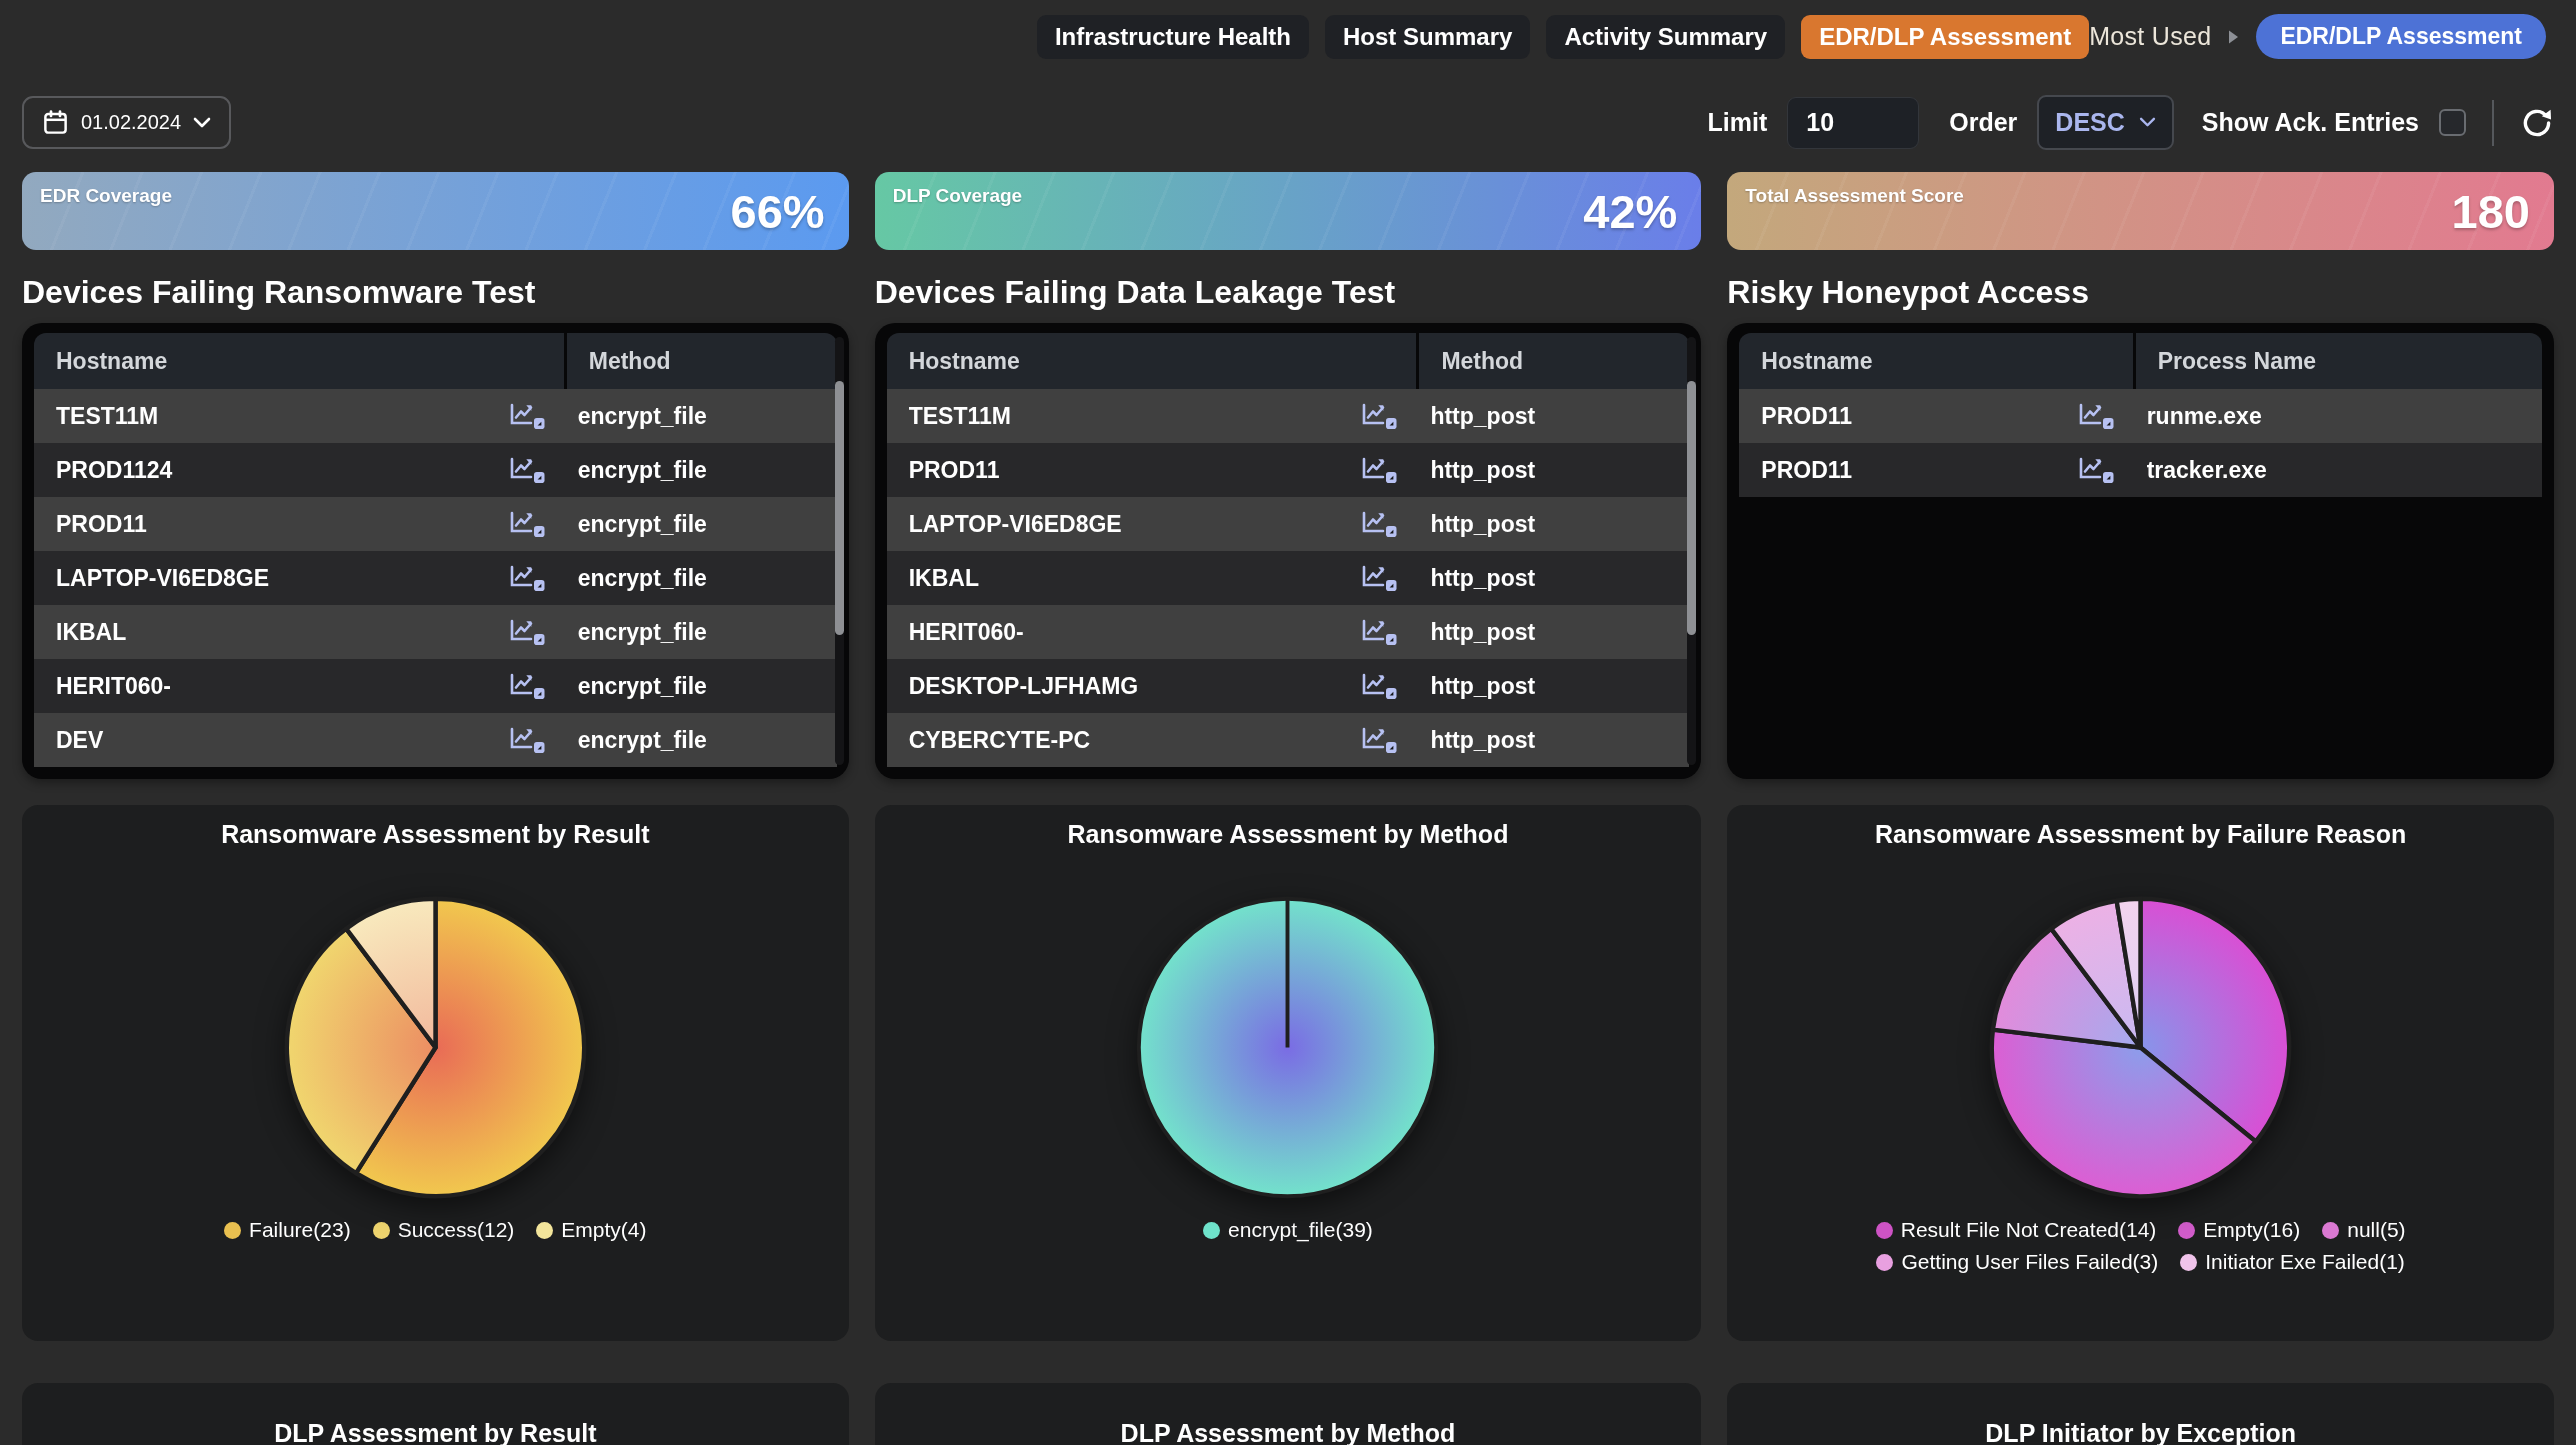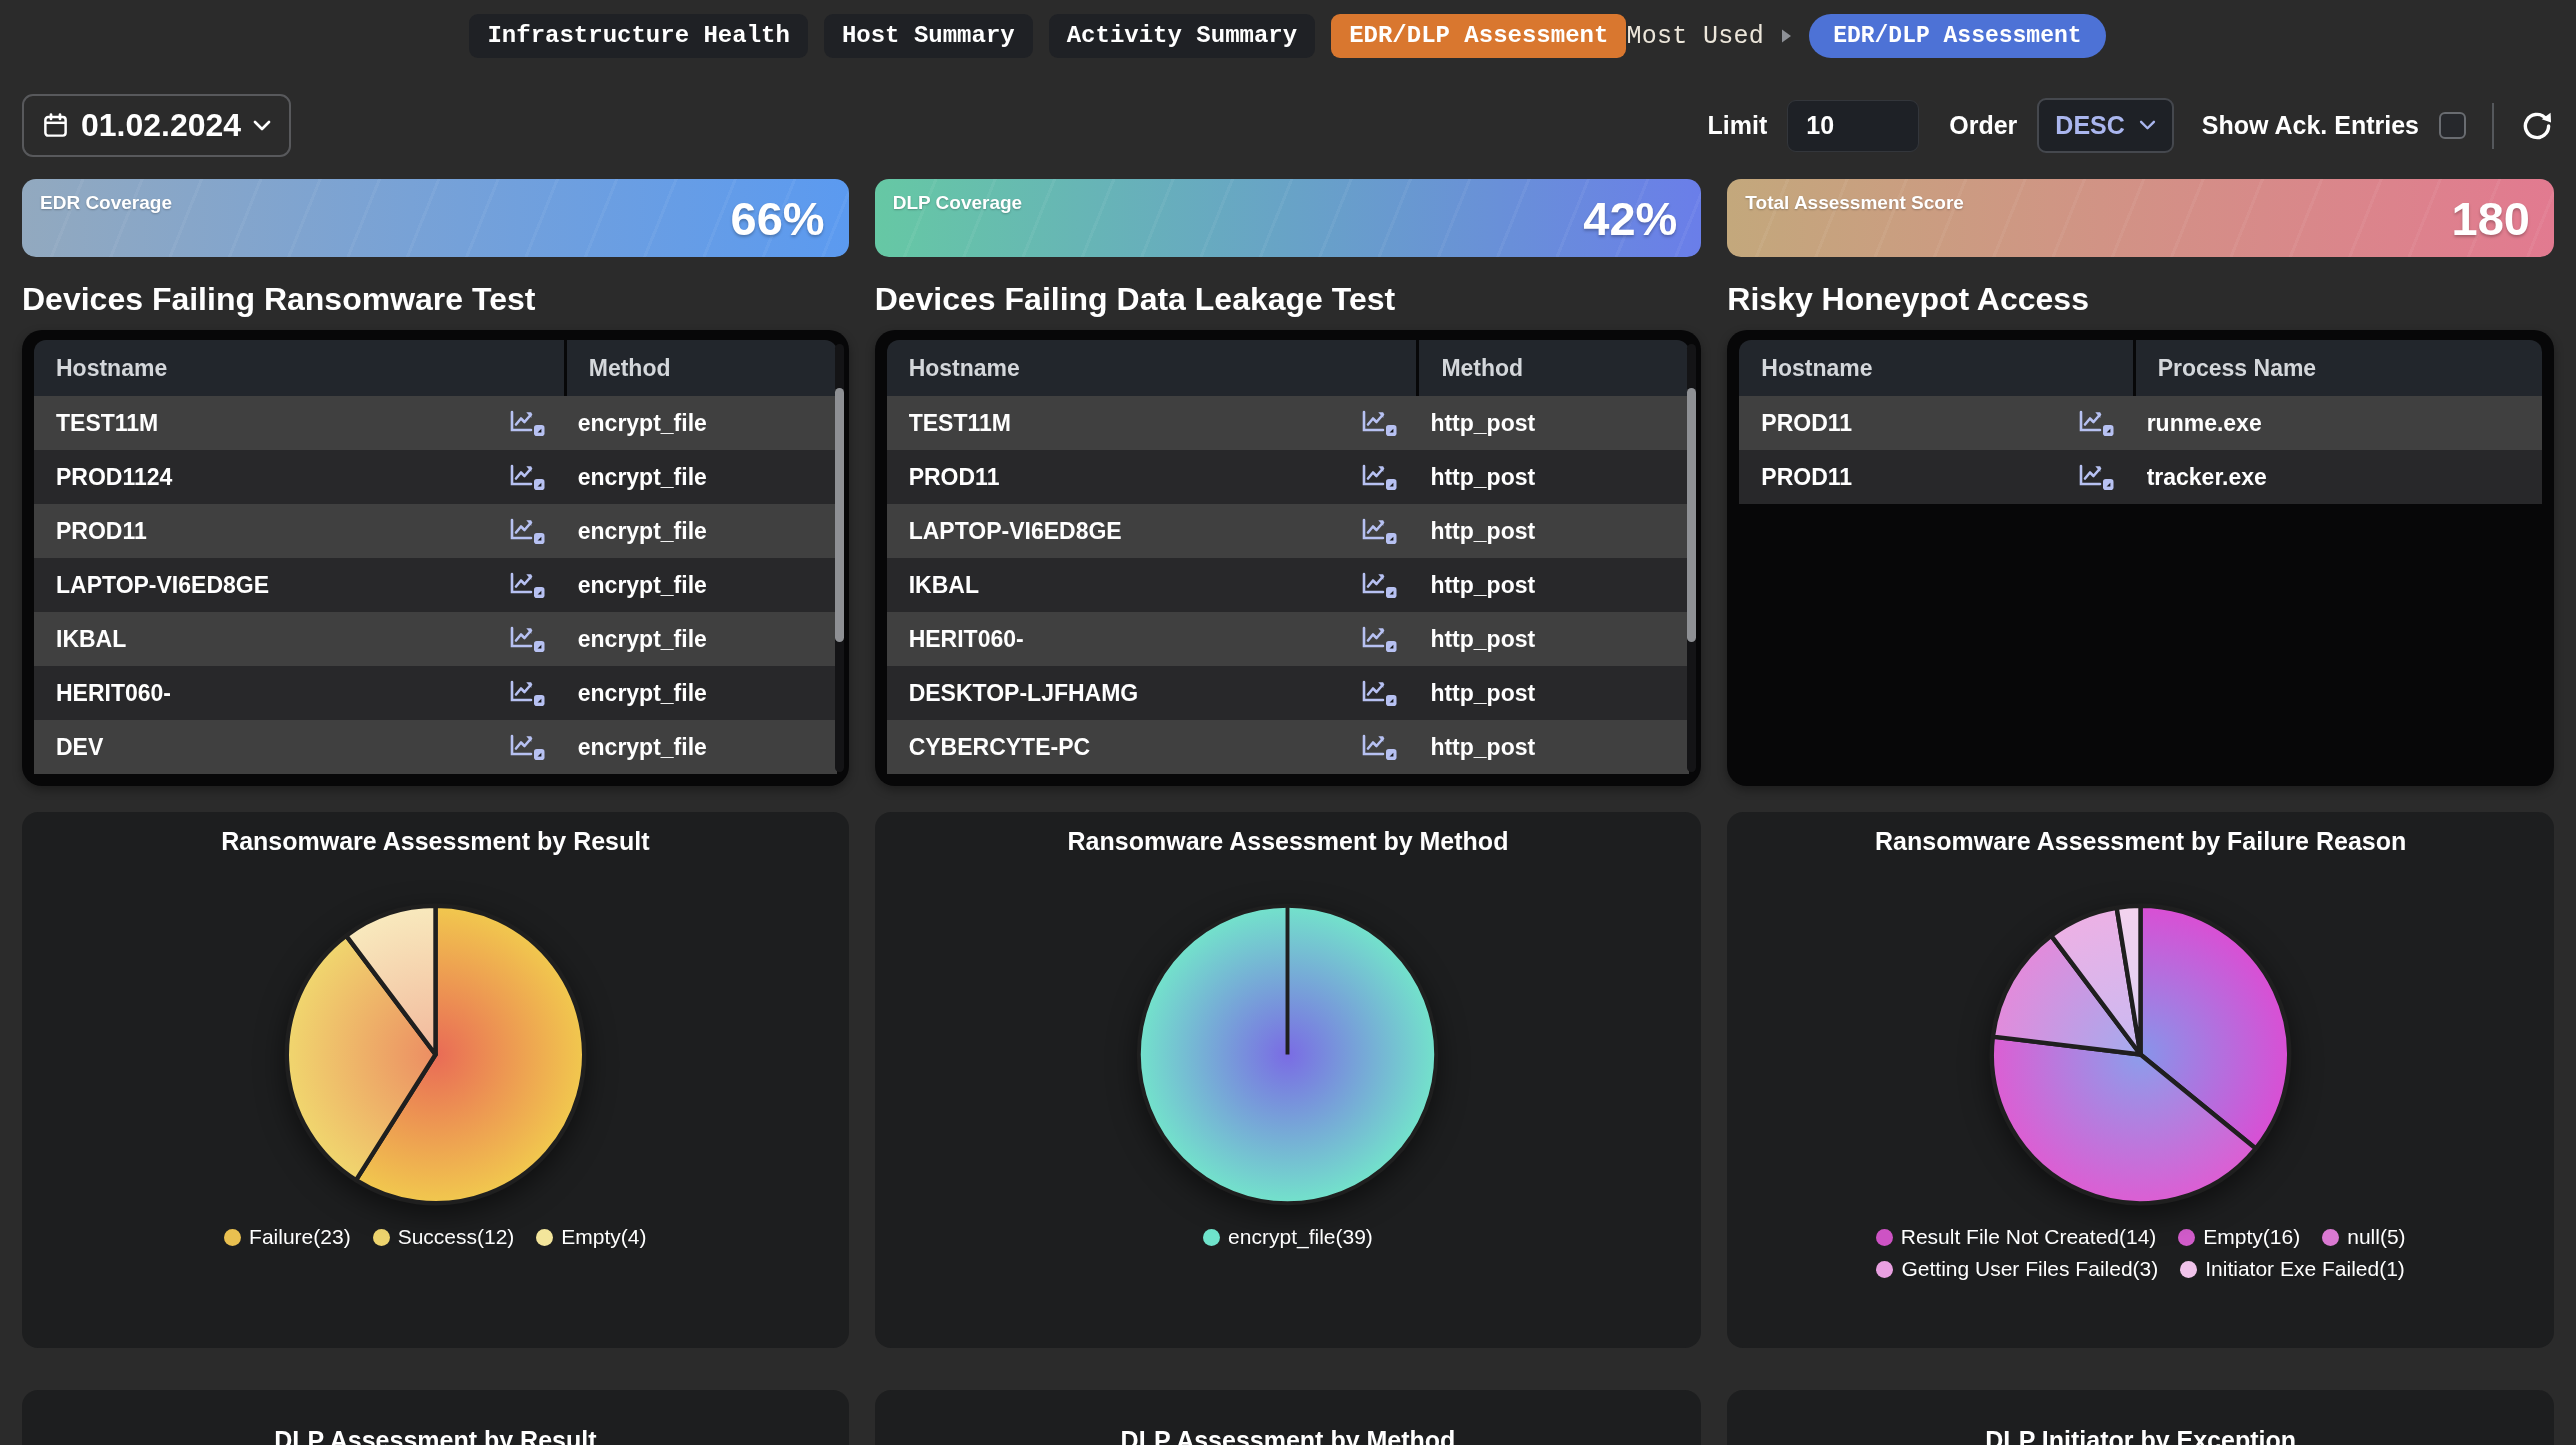--- a/index.html
+++ b/index.html
@@ -9,7 +9,7 @@
     font-family:"Liberation Sans","DejaVu Sans",sans-serif; color:#fff;
   }
   
-  .topbar { display:flex; justify-content:center; align-items:center; padding:14px 22px 0 29px;font-family:Liberation Mono, monospace; }
+  .topbar { display:flex; justify-content:flex-end; align-items:center; padding:14px 22px 0 29px; }
   .tabbar { display:flex; gap:16px; }
   .tab {
     border:none; cursor:pointer; background:#1f2125; color:#fff;

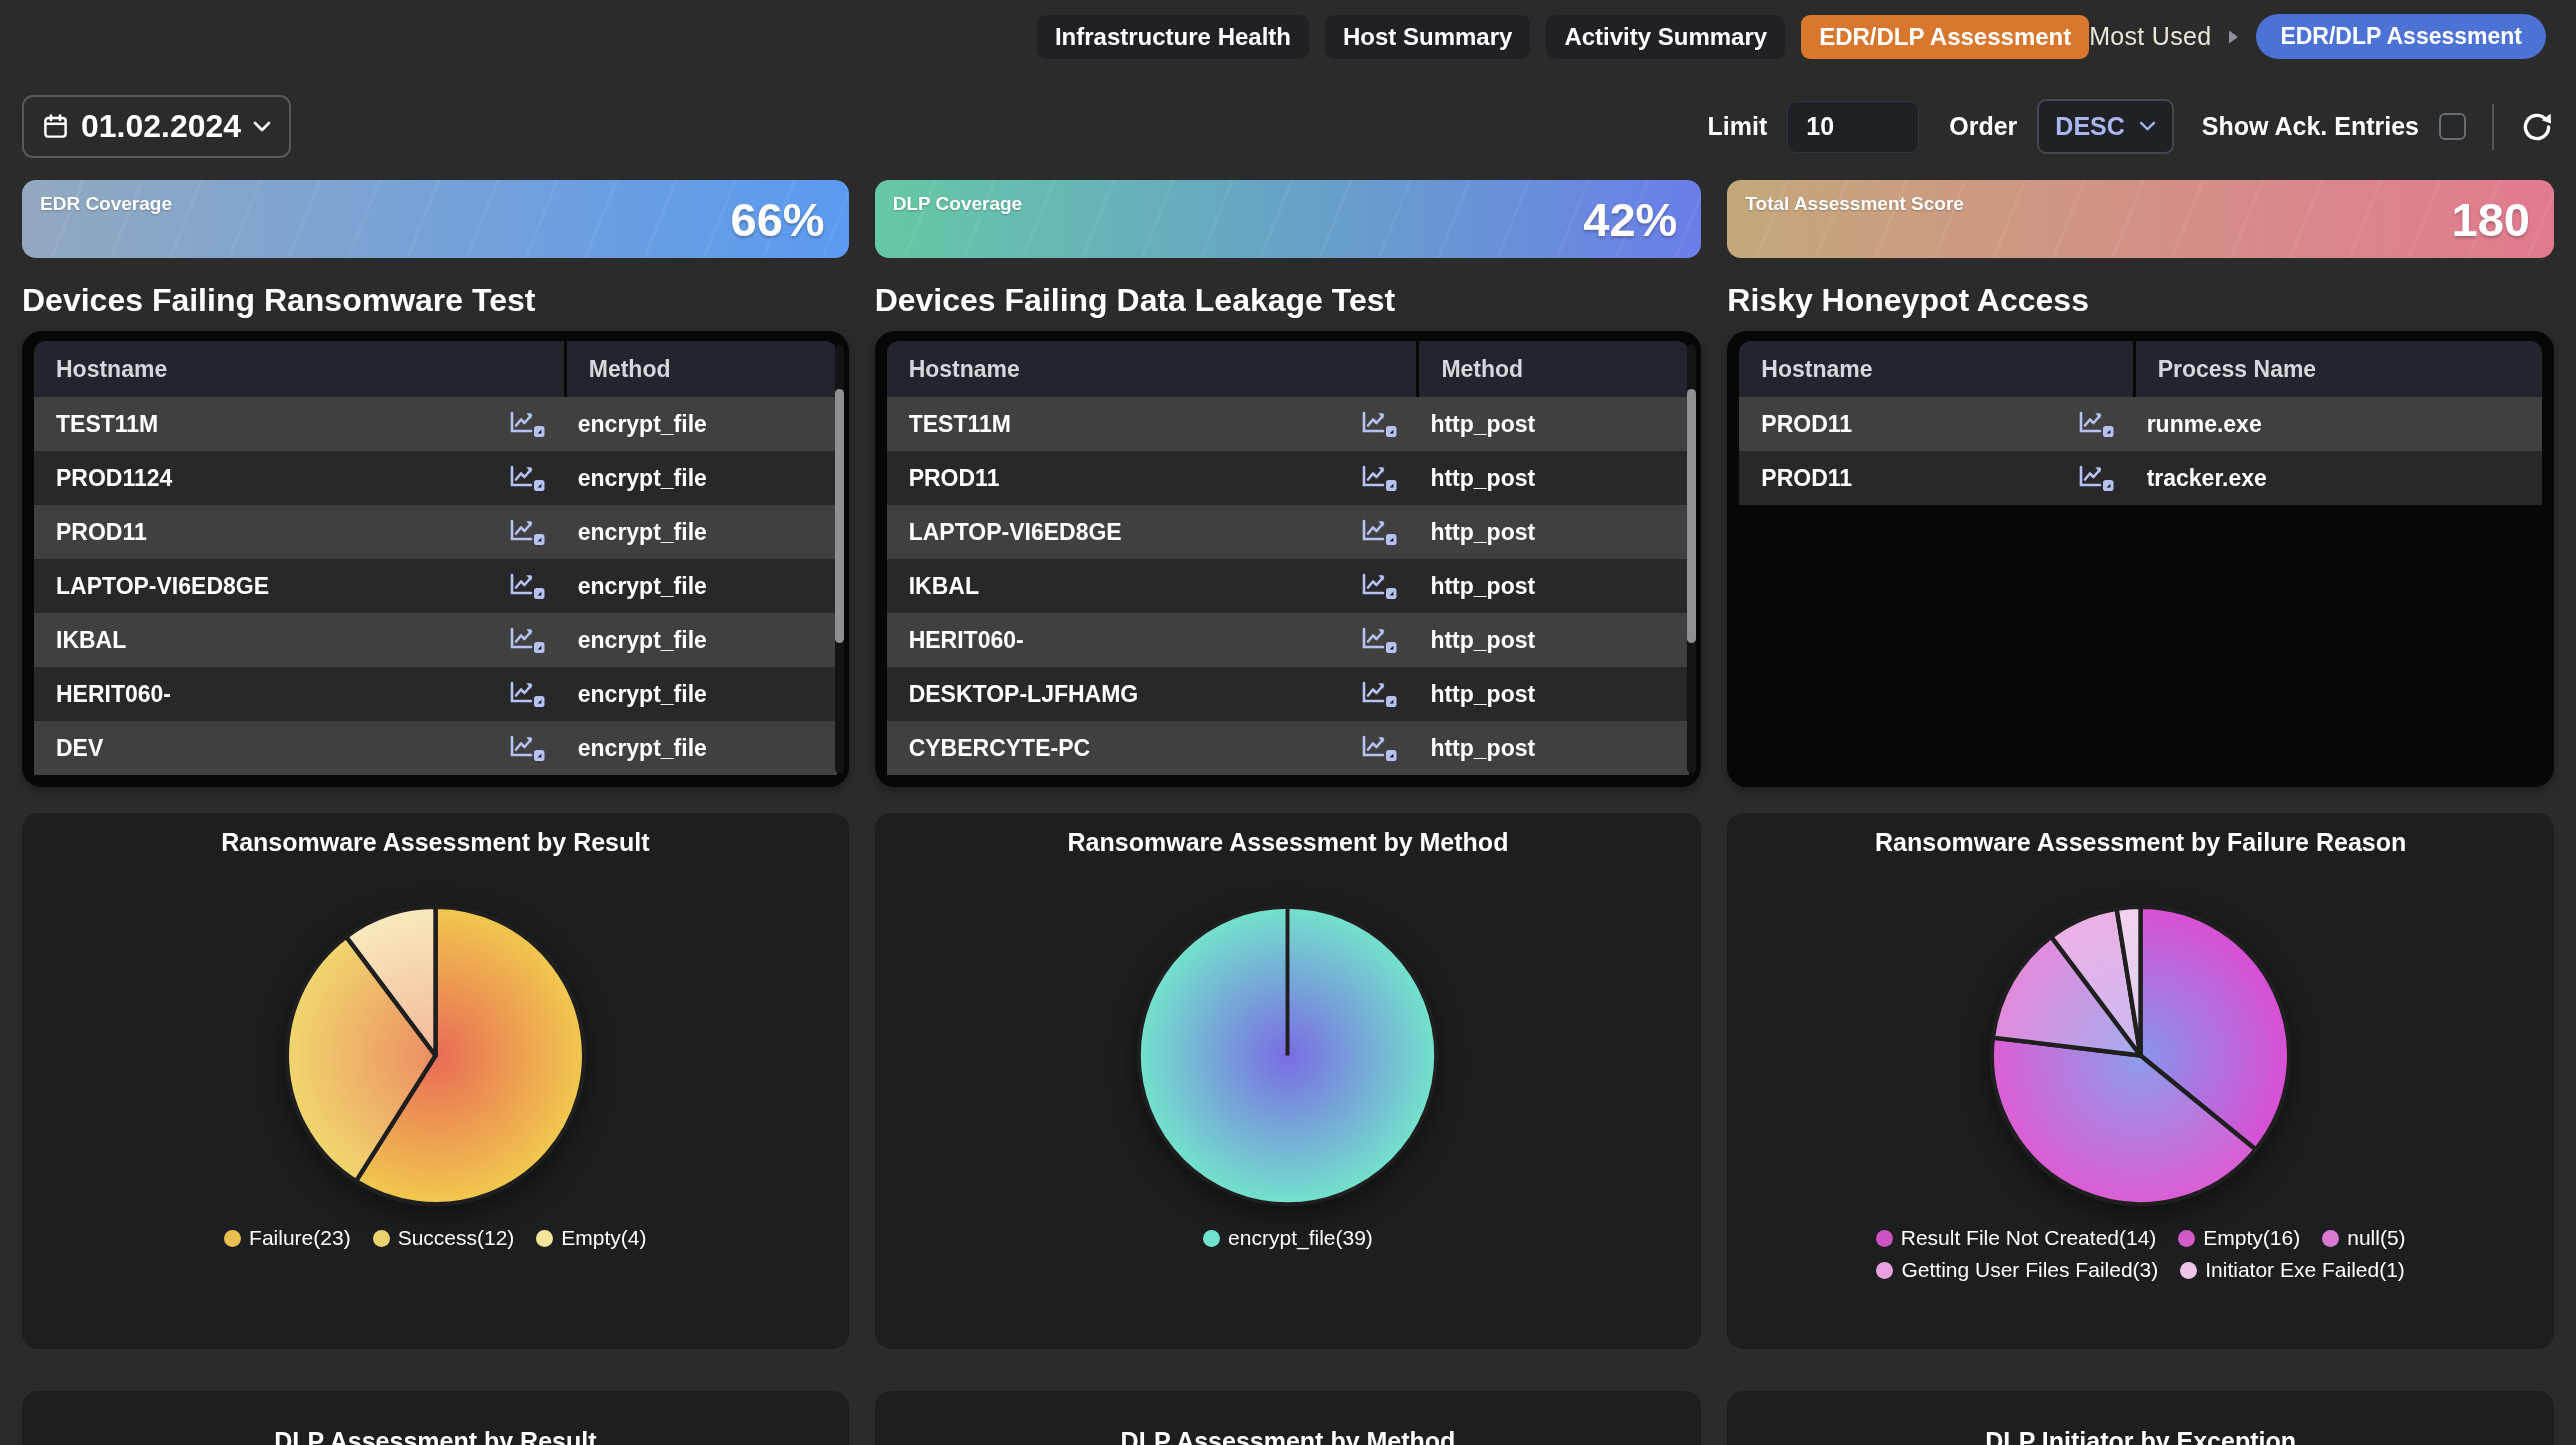--- a/index.html
+++ b/index.html
@@ -29,7 +29,7 @@
     display:flex; align-items:center; gap:12px; border:2px solid #58595c;
     border-radius:11px; padding:11px 18px; cursor:pointer; background:transparent;
   }
-  .datepicker .date-text { font-size:32px; font-weight:700; }
+  .datepicker .date-text { font-size:20px; font-weight:400; }
   .rightctl { display:flex; align-items:center; gap:20px; }
   .ctl-label { font-size:25px; font-weight:700; }
   .limit-input {

